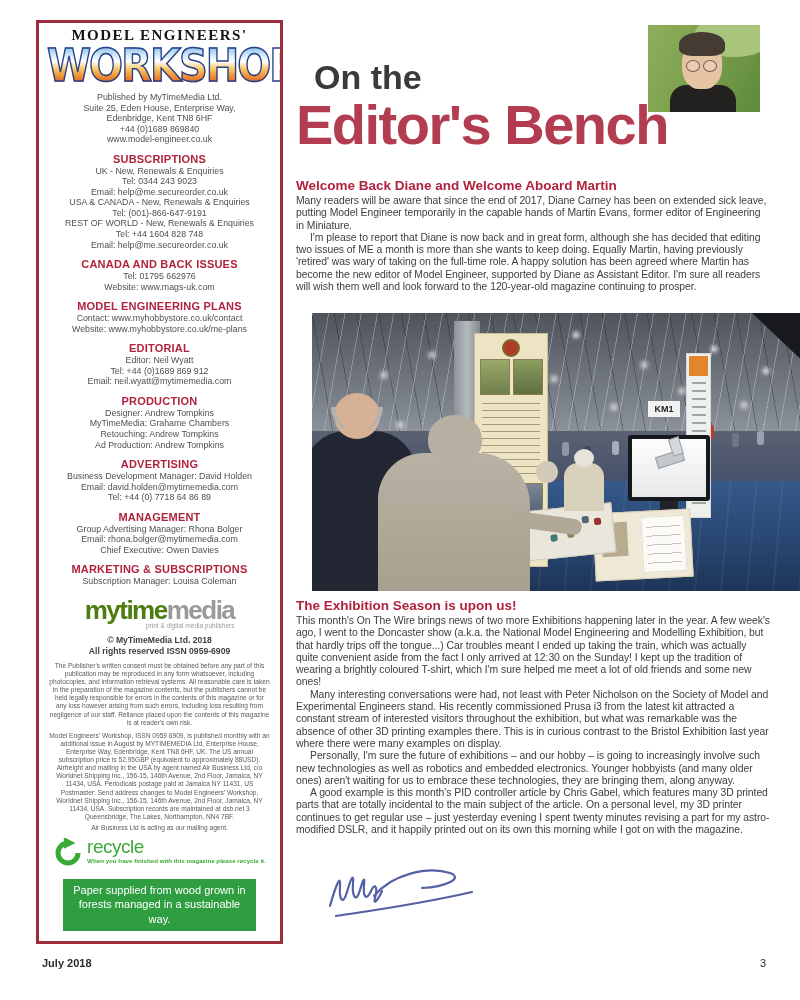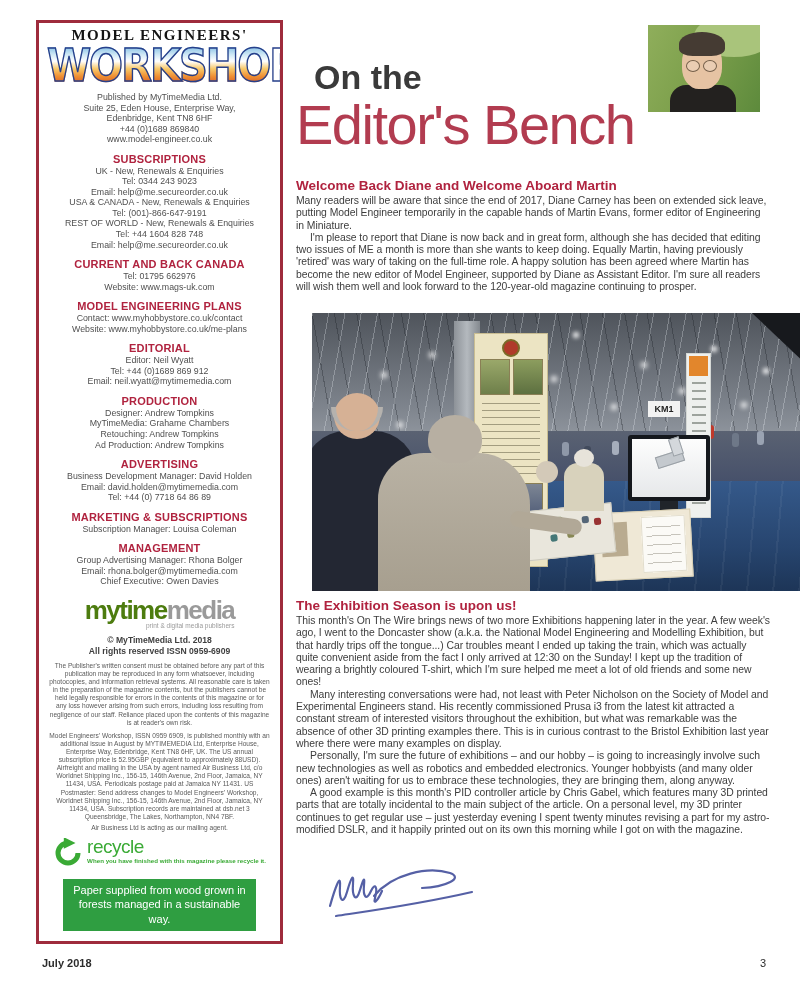--- a/index.html
+++ b/index.html
@@ -34,7 +34,7 @@
   
   .main{position:absolute;left:296px;top:20px;width:474px;height:940px;}
   .title-small{position:absolute;left:18px;top:40px;font-size:34px;font-weight:600;color:#3a3a3a;line-height:1;}
-  .title-big{position:absolute;left:0px;top:78px;font-size:56px;font-weight:normal;color:#b23c50;line-height:.95;letter-spacing:-1.5px;white-space:nowrap;}
+  .title-big{position:absolute;left:0px;top:78px;font-size:56px;font-weight:bold;color:#b23c50;line-height:.95;letter-spacing:-1.5px;white-space:nowrap;}
   .portrait{position:absolute;left:352px;top:5px;width:112px;height:87px;overflow:hidden;background:linear-gradient(115deg,#8fae5b 0%,#7da04c 45%,#5d8a3c 100%);}
   .pt-hill{position:absolute;right:-14px;top:-10px;width:80px;height:42px;background:#a9c47b;border-radius:50%;}
   .pt-face{position:absolute;left:34px;top:14px;width:40px;height:50px;border-radius:46% 46% 42% 42%;background:#e6c3a3;}

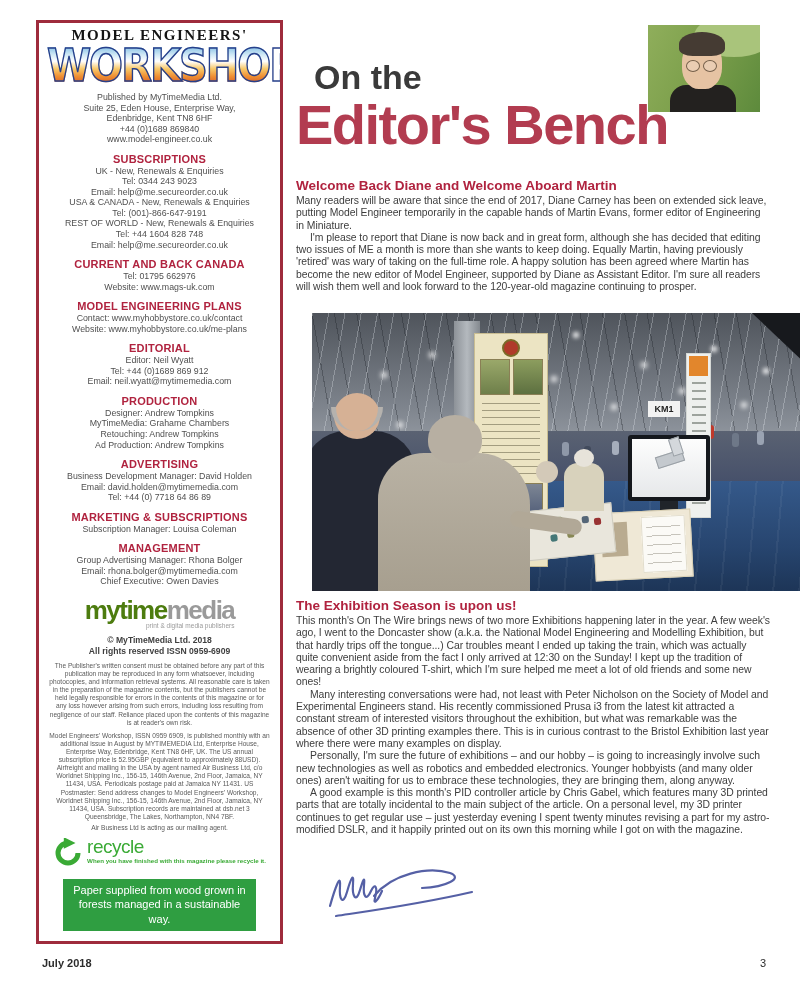--- a/index.html
+++ b/index.html
@@ -137,7 +137,7 @@
     </div>
 
     <div class="sb-sec">
-      <div class="sb-h">CURRENT AND BACK CANADA</div>
+      <div class="sb-h">CANADA AND BACK ISSUES</div>
       <div class="sb-line">Tel: 01795 662976</div>
       <div class="sb-line">Website: www.mags-uk.com</div>
     </div>

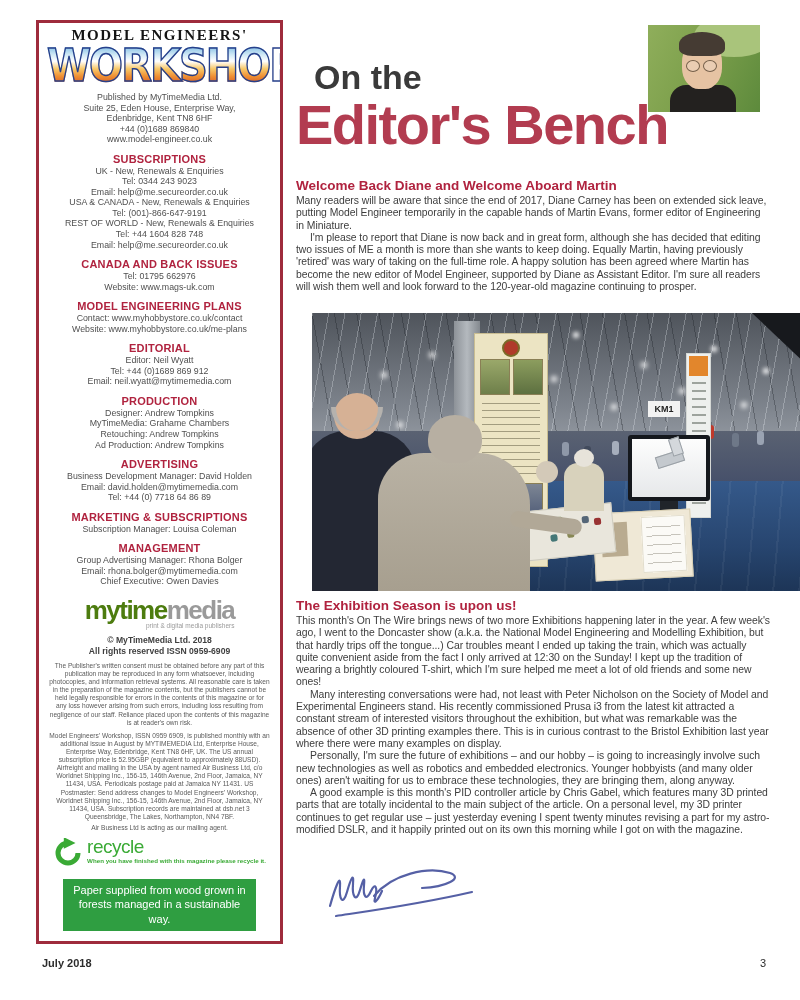--- a/index.html
+++ b/index.html
@@ -171,15 +171,15 @@
     </div>
 
     <div class="sb-sec">
-      <div class="sb-h">MARKETING &amp; SUBSCRIPTIONS</div>
-      <div class="sb-line">Subscription Manager: Louisa Coleman</div>
-    </div>
-
-    <div class="sb-sec">
       <div class="sb-h">MANAGEMENT</div>
       <div class="sb-line">Group Advertising Manager: Rhona Bolger</div>
       <div class="sb-line">Email: rhona.bolger@mytimemedia.com</div>
       <div class="sb-line">Chief Executive: Owen Davies</div>
+    </div>
+
+    <div class="sb-sec">
+      <div class="sb-h">MARKETING &amp; SUBSCRIPTIONS</div>
+      <div class="sb-line">Subscription Manager: Louisa Coleman</div>
     </div>
 
     <div class="mtm">

